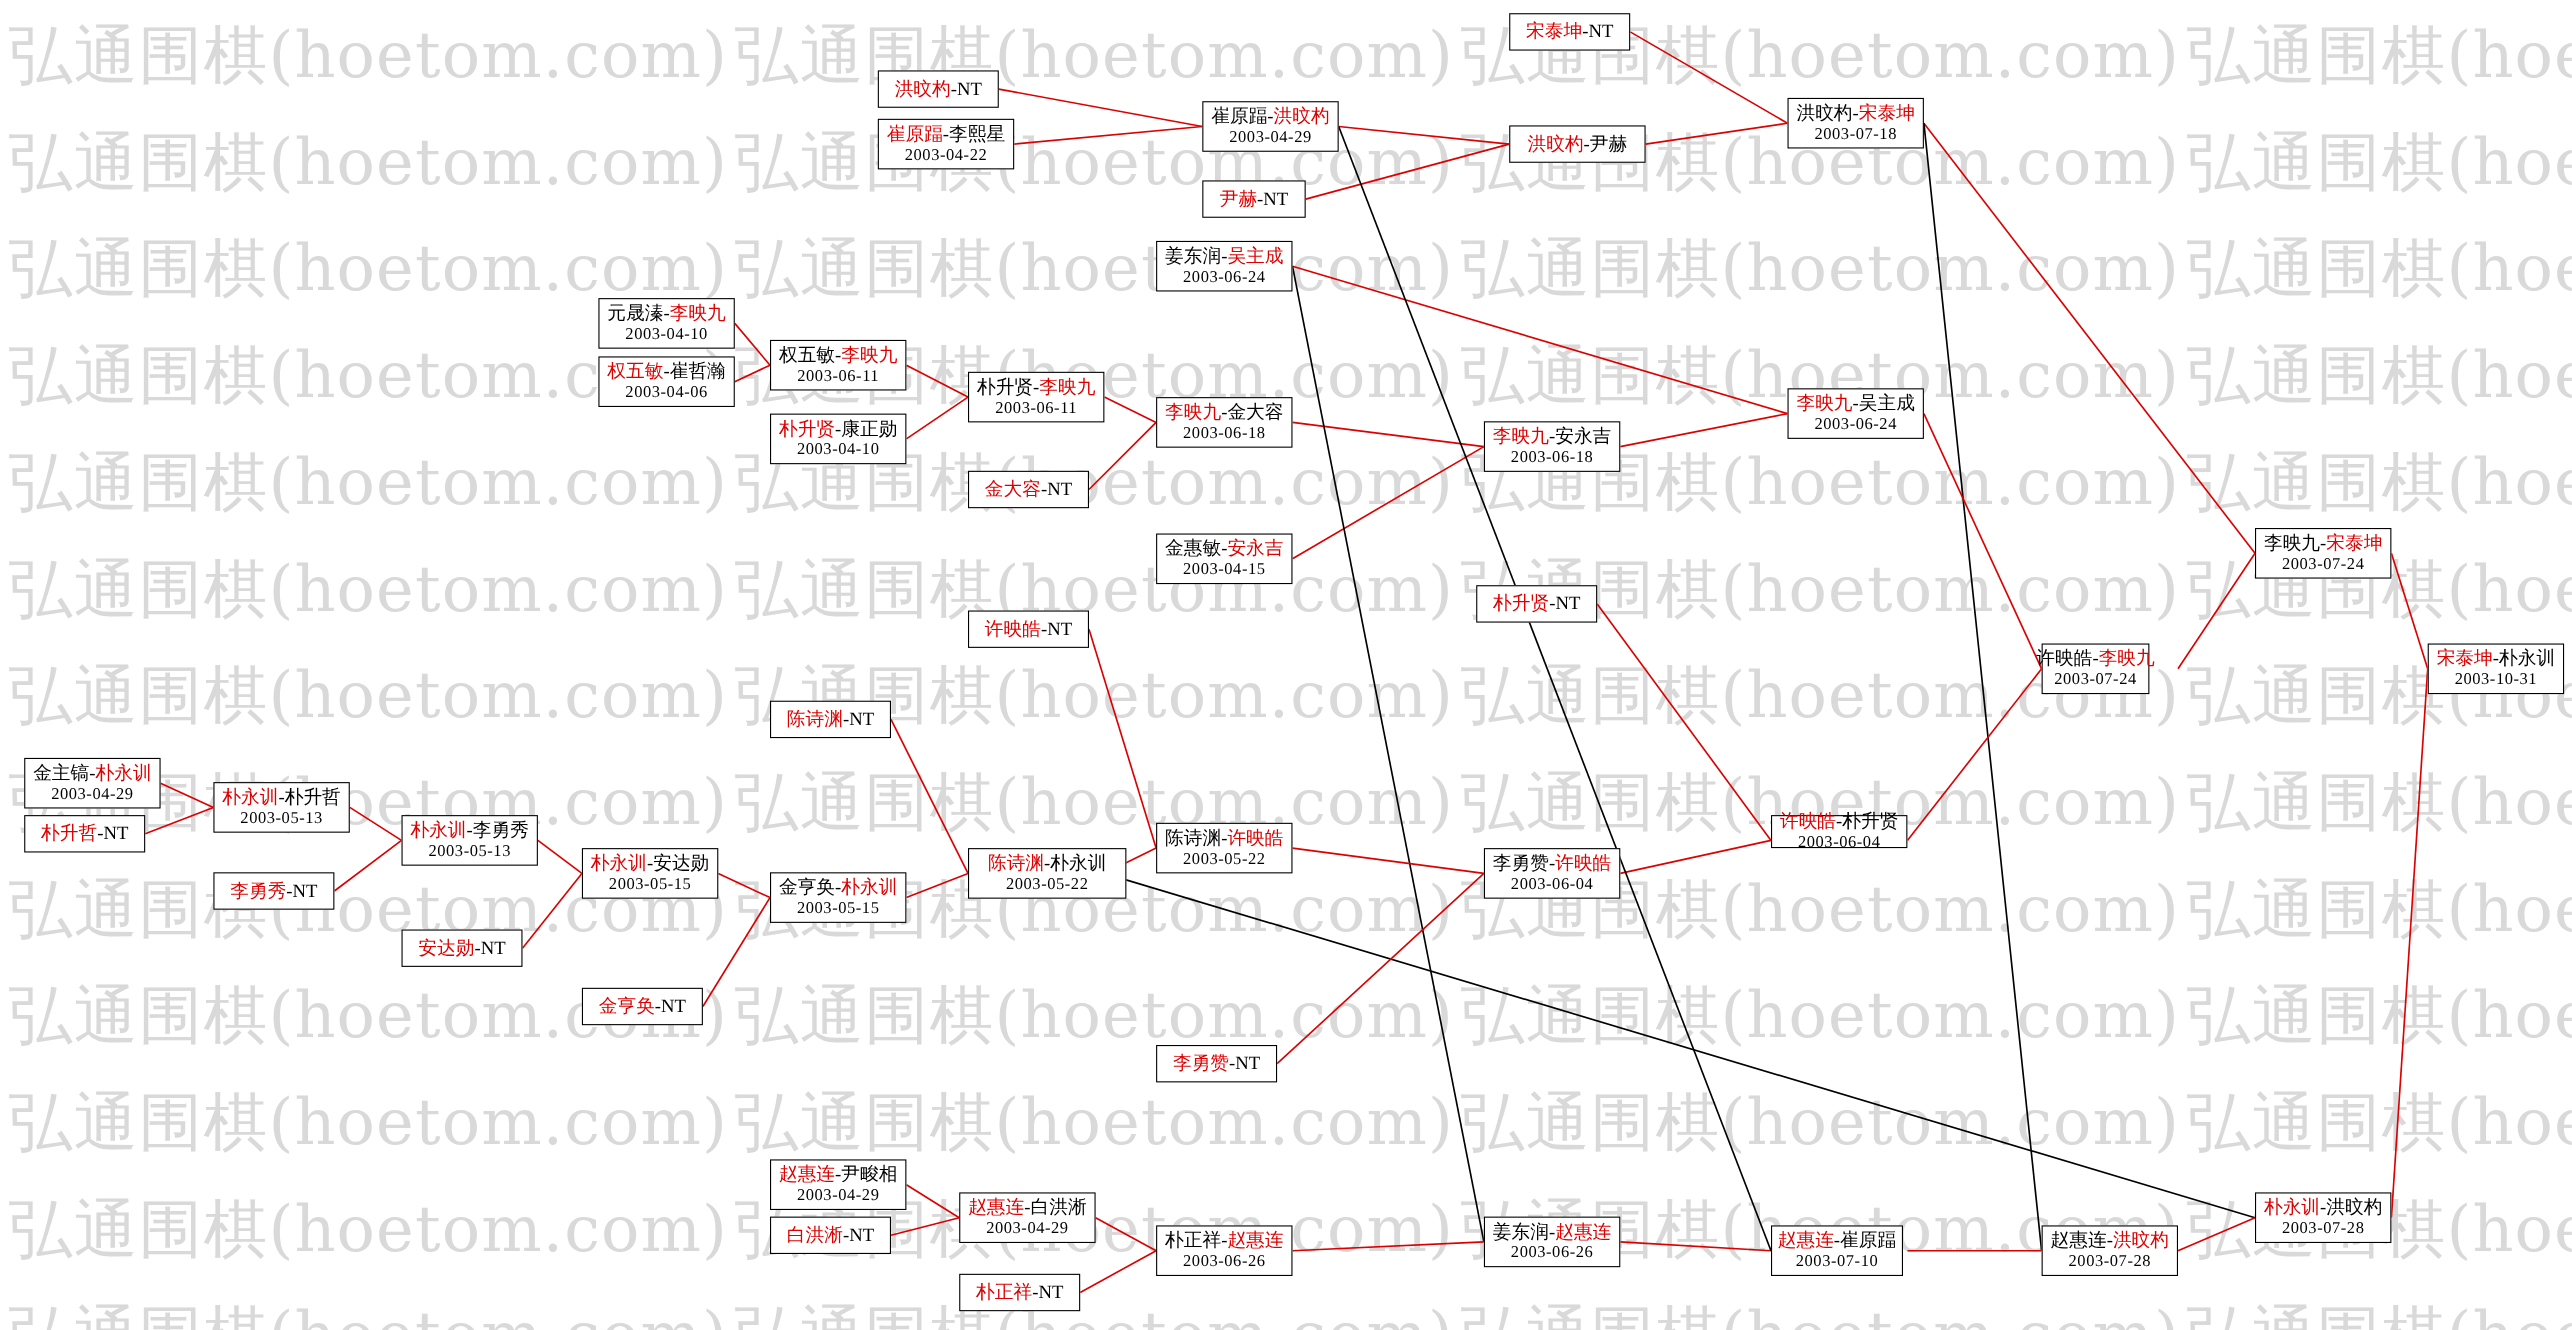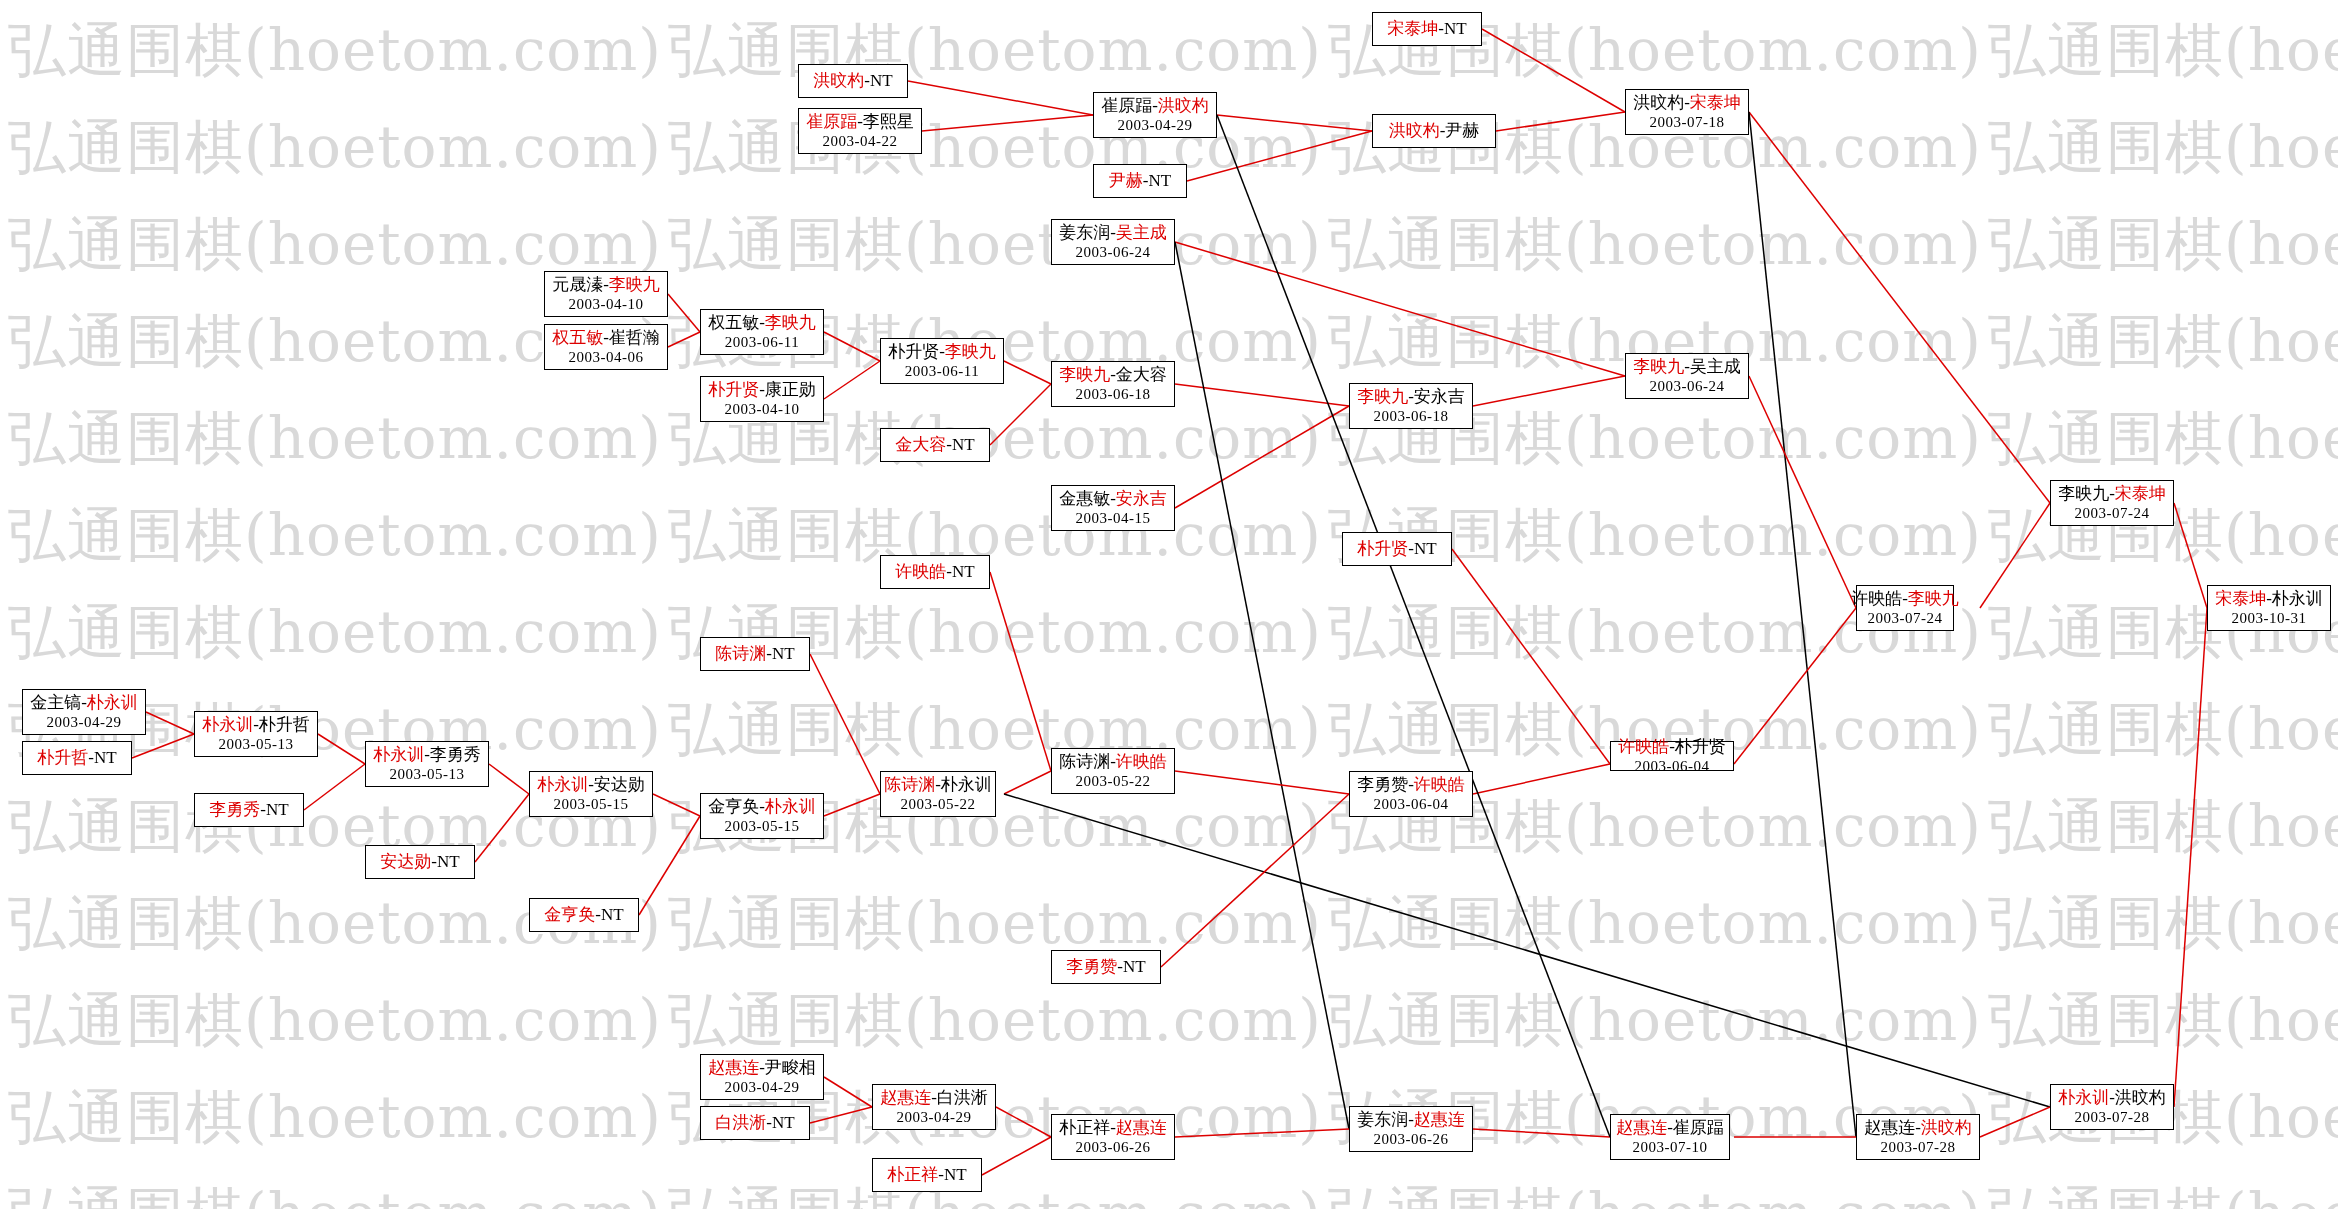--- a/index.html
+++ b/index.html
@@ -257,7 +257,7 @@
       <div class="names"><span style="color: rgb(0, 0, 0);">金亨奂</span><span style="color: rgb(0, 0, 0);">-</span><span style="color: rgb(221, 0, 0);">朴永训</span></div>
       <div class="date">2003-05-15</div>
     </div>
-    <div class="node" style="left: 880px; top: 771px; width: 116px; height: 46px; border-color: rgb(0, 0, 0); background: rgb(255, 255, 255);">
+    <div class="node" style="left: 880px; top: 771px; width: 144px; height: 46px; border-color: rgb(0, 0, 0); background: rgb(255, 255, 255);">
       <div class="names"><span style="color: rgb(221, 0, 0);">陈诗渊</span><span style="color: rgb(0, 0, 0);">-</span><span style="color: rgb(0, 0, 0);">朴永训</span></div>
       <div class="date">2003-05-22</div>
     </div>

